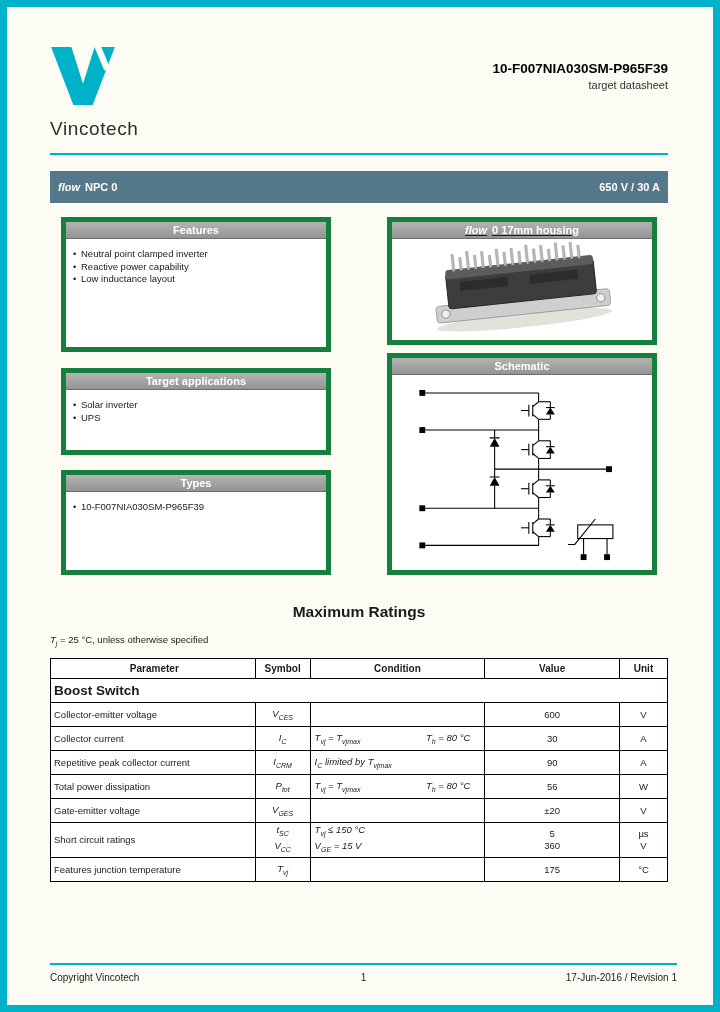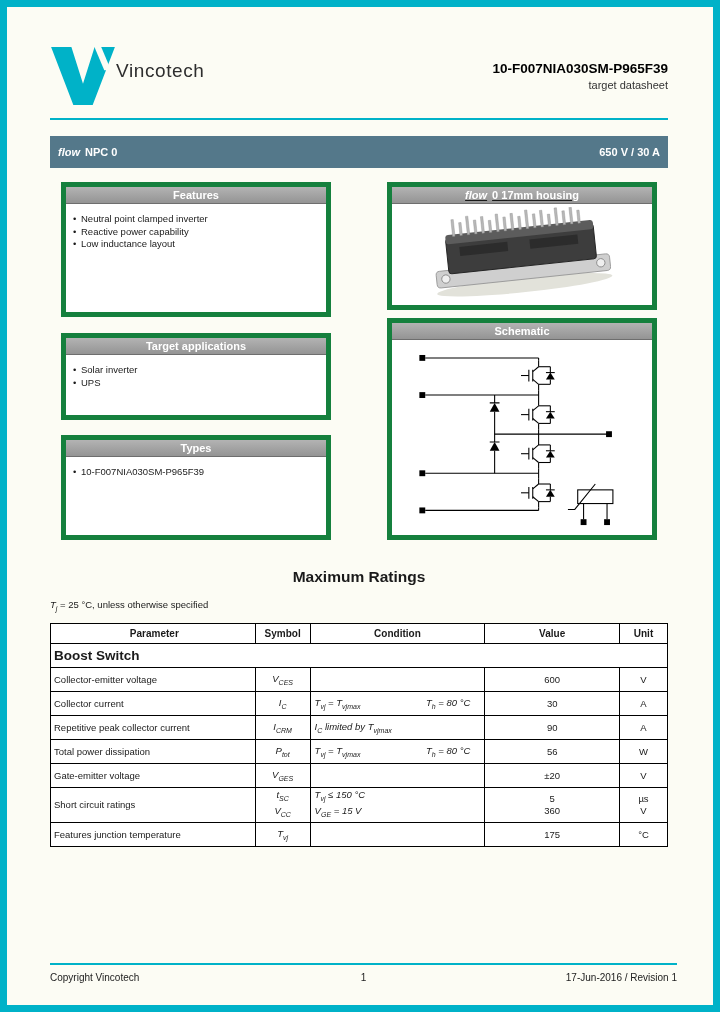--- a/index.html
+++ b/index.html
@@ -20,7 +20,7 @@
     display:flex;justify-content:space-between;align-items:flex-start;
     padding:40px 45px 0 43px;
   }
-  .logo-wrap{display:flex;flex-direction:row;}
+  .logo-wrap{display:flex;flex-direction:column;}
   .brand{margin-top:13px;font-size:19px;letter-spacing:.6px;color:#2e2e2e;font-weight:500;}
   .titles{text-align:right;padding-top:14px;}
   .title{font-size:13.5px;font-weight:bold;color:#000;}

